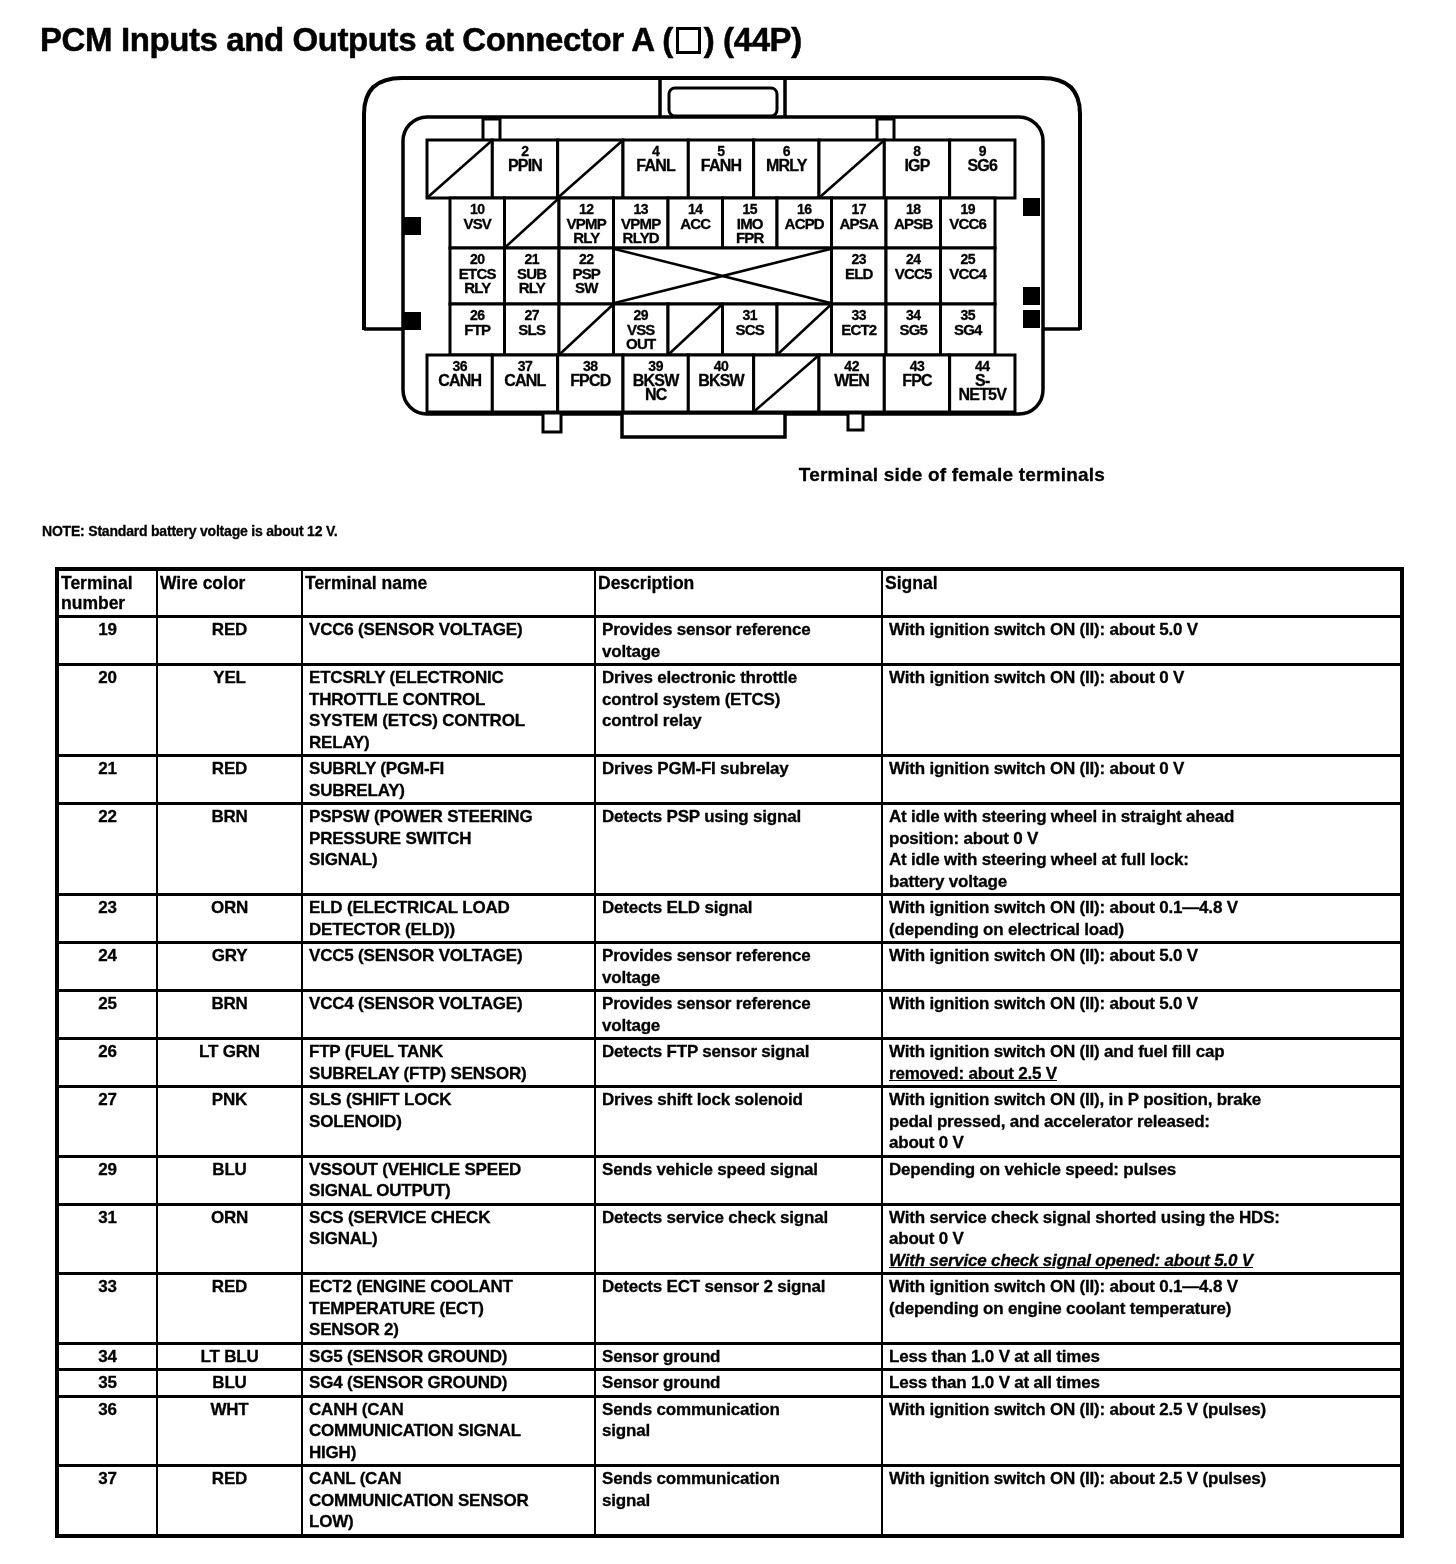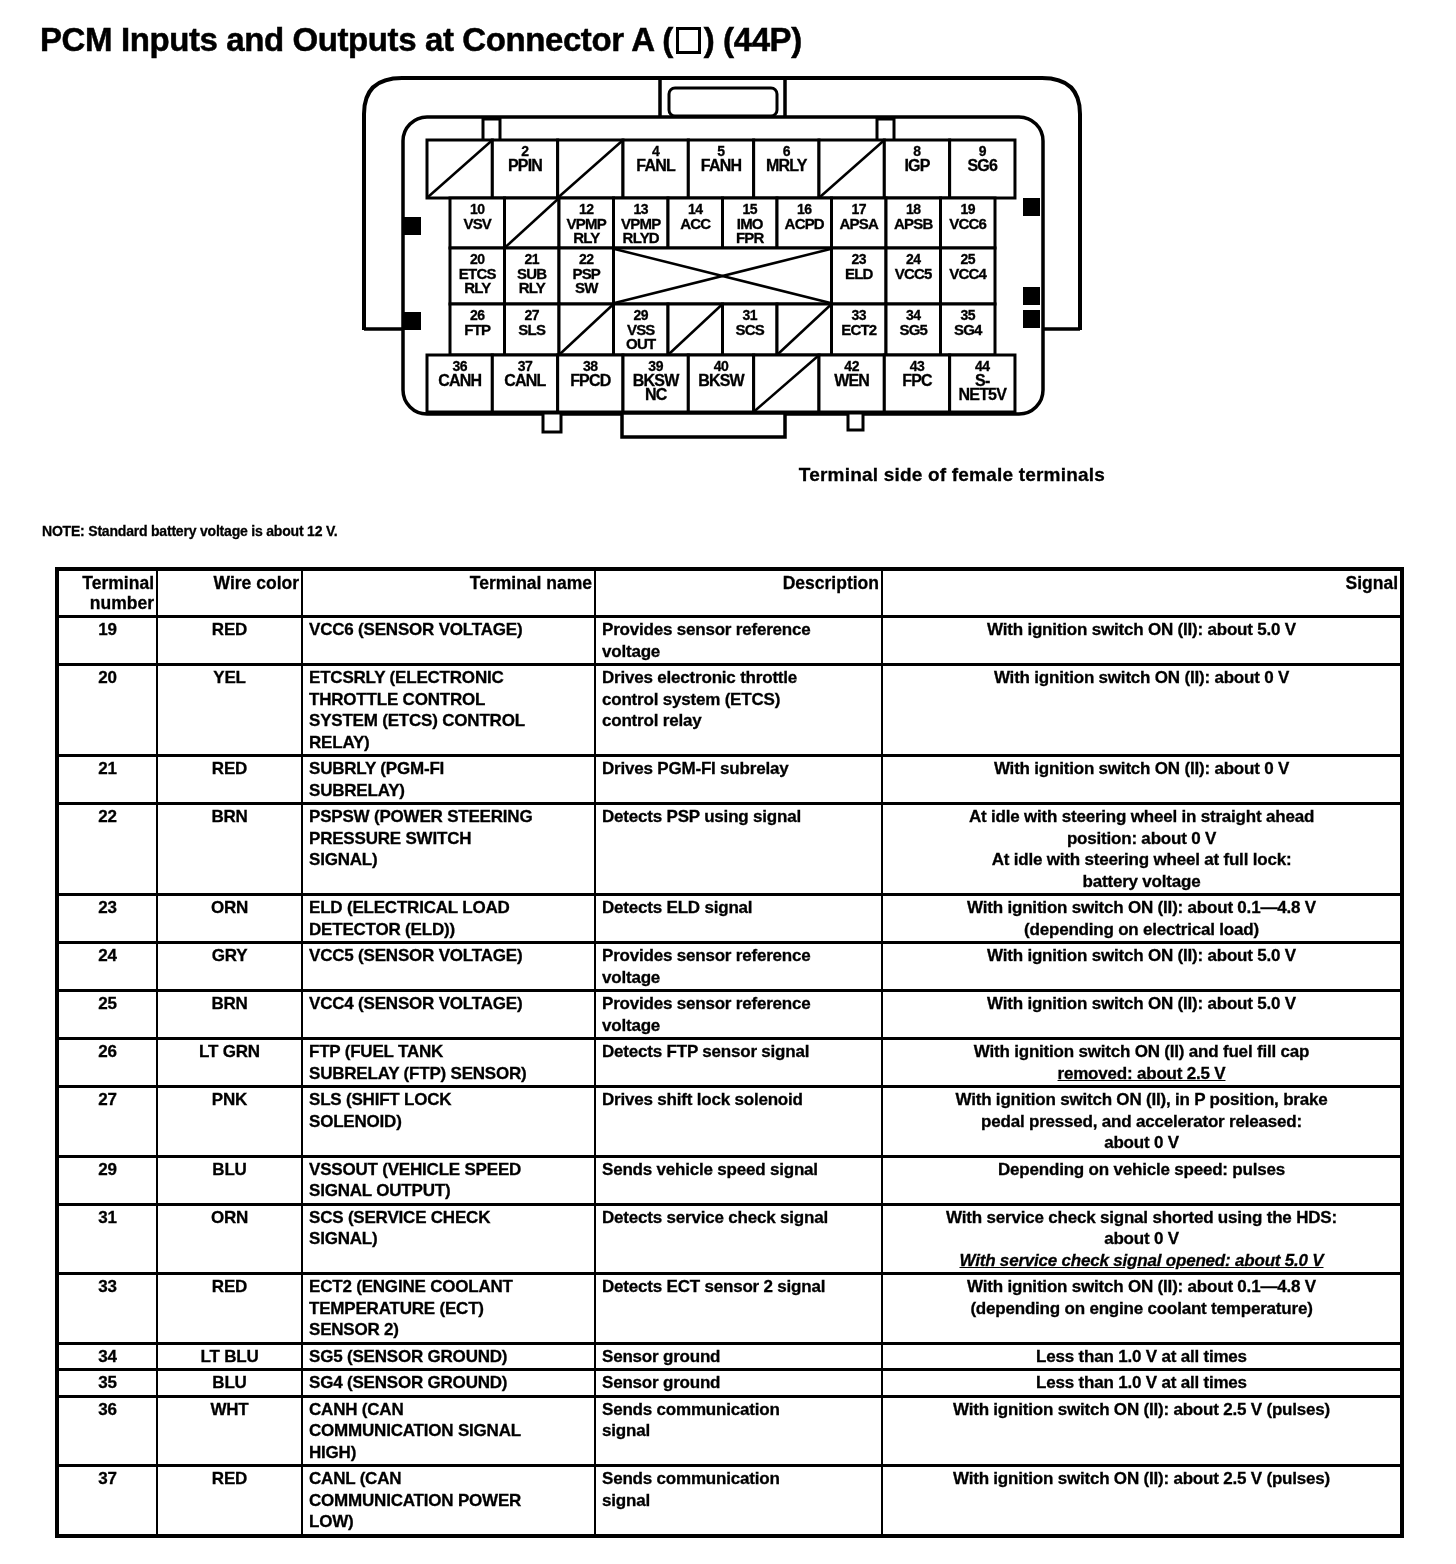--- a/index.html
+++ b/index.html
@@ -11,7 +11,7 @@
   #note{position:absolute;left:42px;top:523px;font-size:14px;font-weight:bold;letter-spacing:-0.2px;-webkit-text-stroke:0.3px #000;}
   #pinout-table{position:absolute;left:55px;top:567px;border-collapse:collapse;table-layout:fixed;border:4px solid #000;}
   #pinout-table th,#pinout-table td{border-style:solid;border-color:#000;border-width:3px 2px;vertical-align:top;font-weight:bold;}
-  #pinout-table th{font-size:17.5px;text-align:right;padding:2px;white-space:pre-line;line-height:20px;-webkit-text-stroke:0.3px #000;}
+  #pinout-table th{font-size:17.5px;text-align:left;padding:2px;white-space:pre-line;line-height:20px;-webkit-text-stroke:0.3px #000;}
   #pinout-table td{font-size:17px;line-height:21.5px;padding:1px 6px;white-space:pre-line;letter-spacing:-0.2px;-webkit-text-stroke:0.3px #000;}
   td.c{text-align:center;}
   .sig div{white-space:pre-line;text-align:center;}

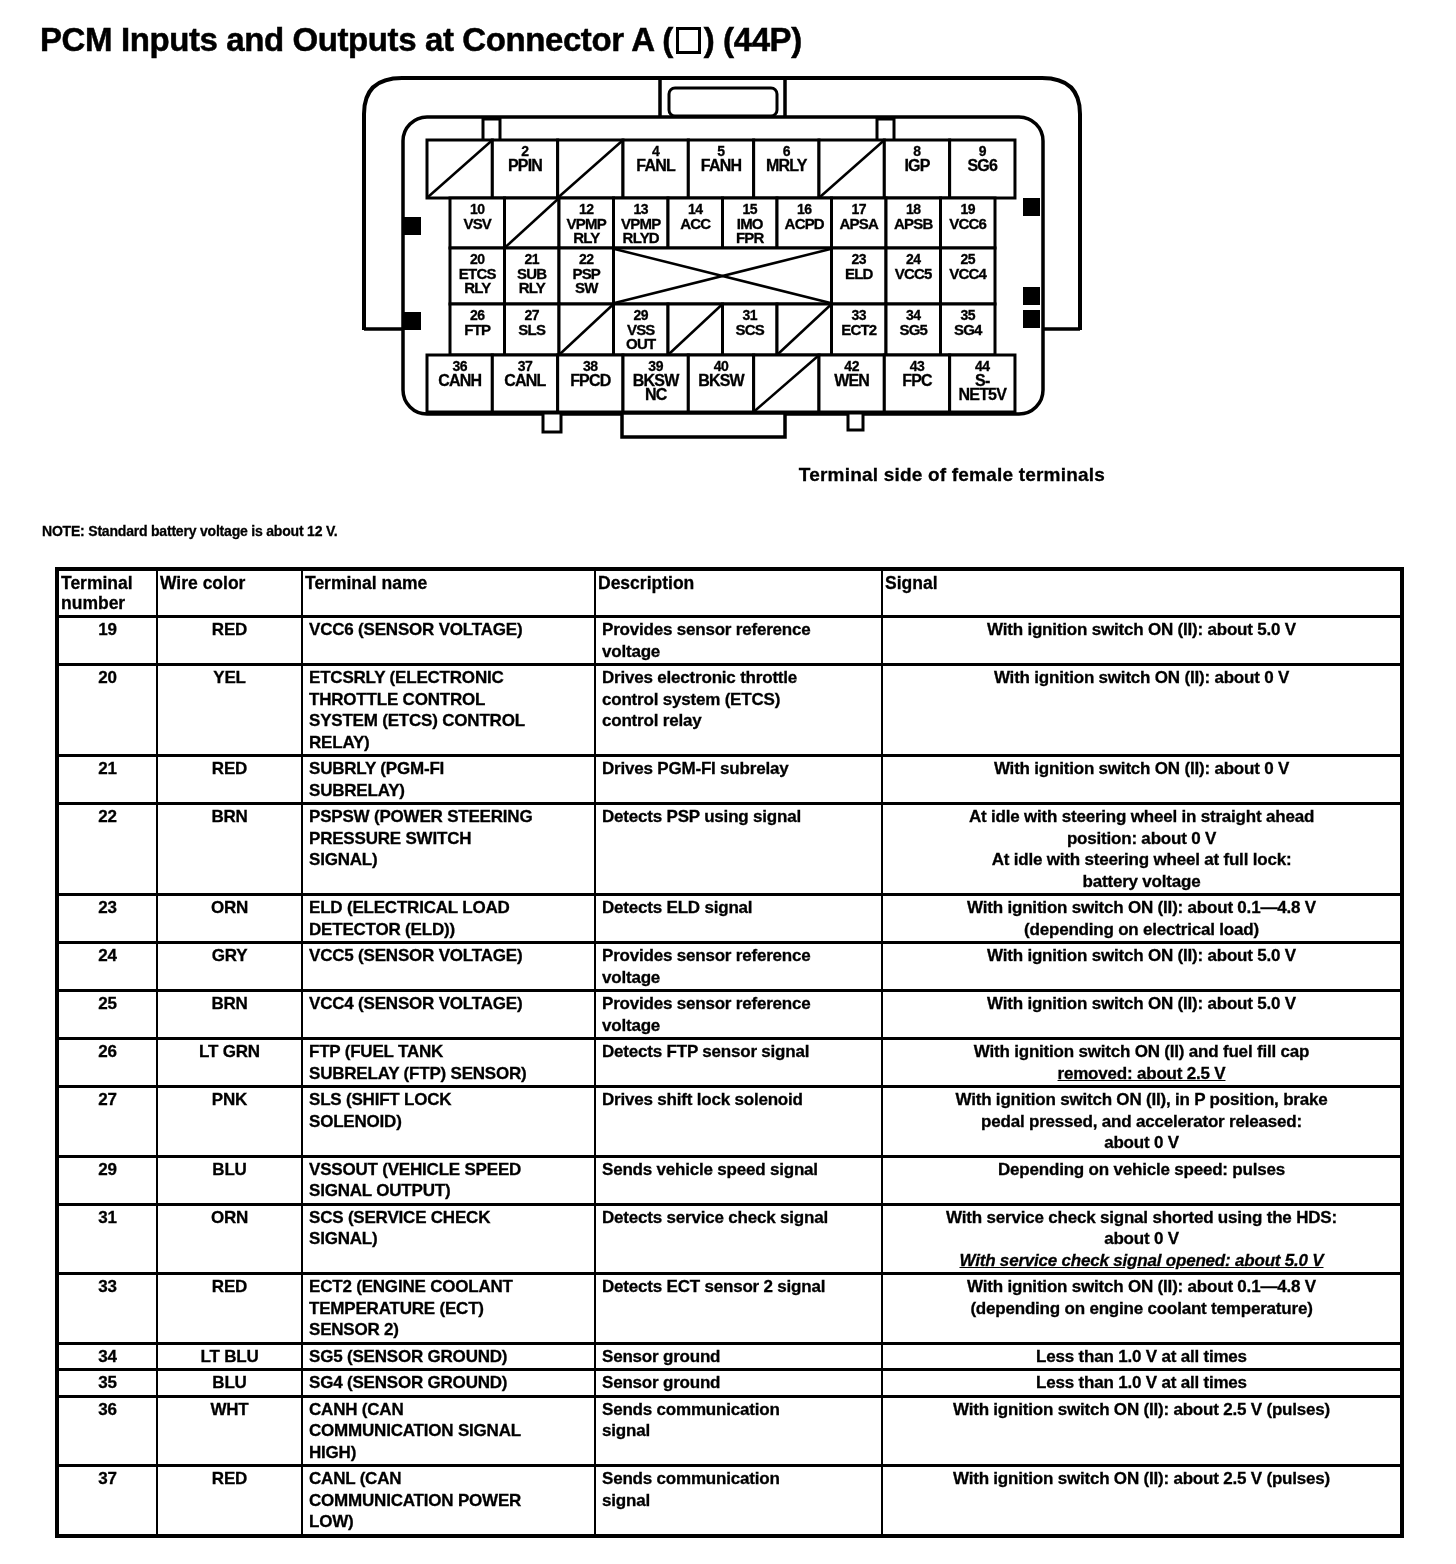--- a/index.html
+++ b/index.html
@@ -14,7 +14,7 @@
   #pinout-table th{font-size:17.5px;text-align:left;padding:2px;white-space:pre-line;line-height:20px;-webkit-text-stroke:0.3px #000;}
   #pinout-table td{font-size:17px;line-height:21.5px;padding:1px 6px;white-space:pre-line;letter-spacing:-0.2px;-webkit-text-stroke:0.3px #000;}
   td.c{text-align:center;}
-  .sig div{white-space:pre-line;text-align:center;}
+  .sig div{white-space:pre-line;}
   .sig .i{font-style:italic;}
   .sig .u{text-decoration:underline;}
 </style>

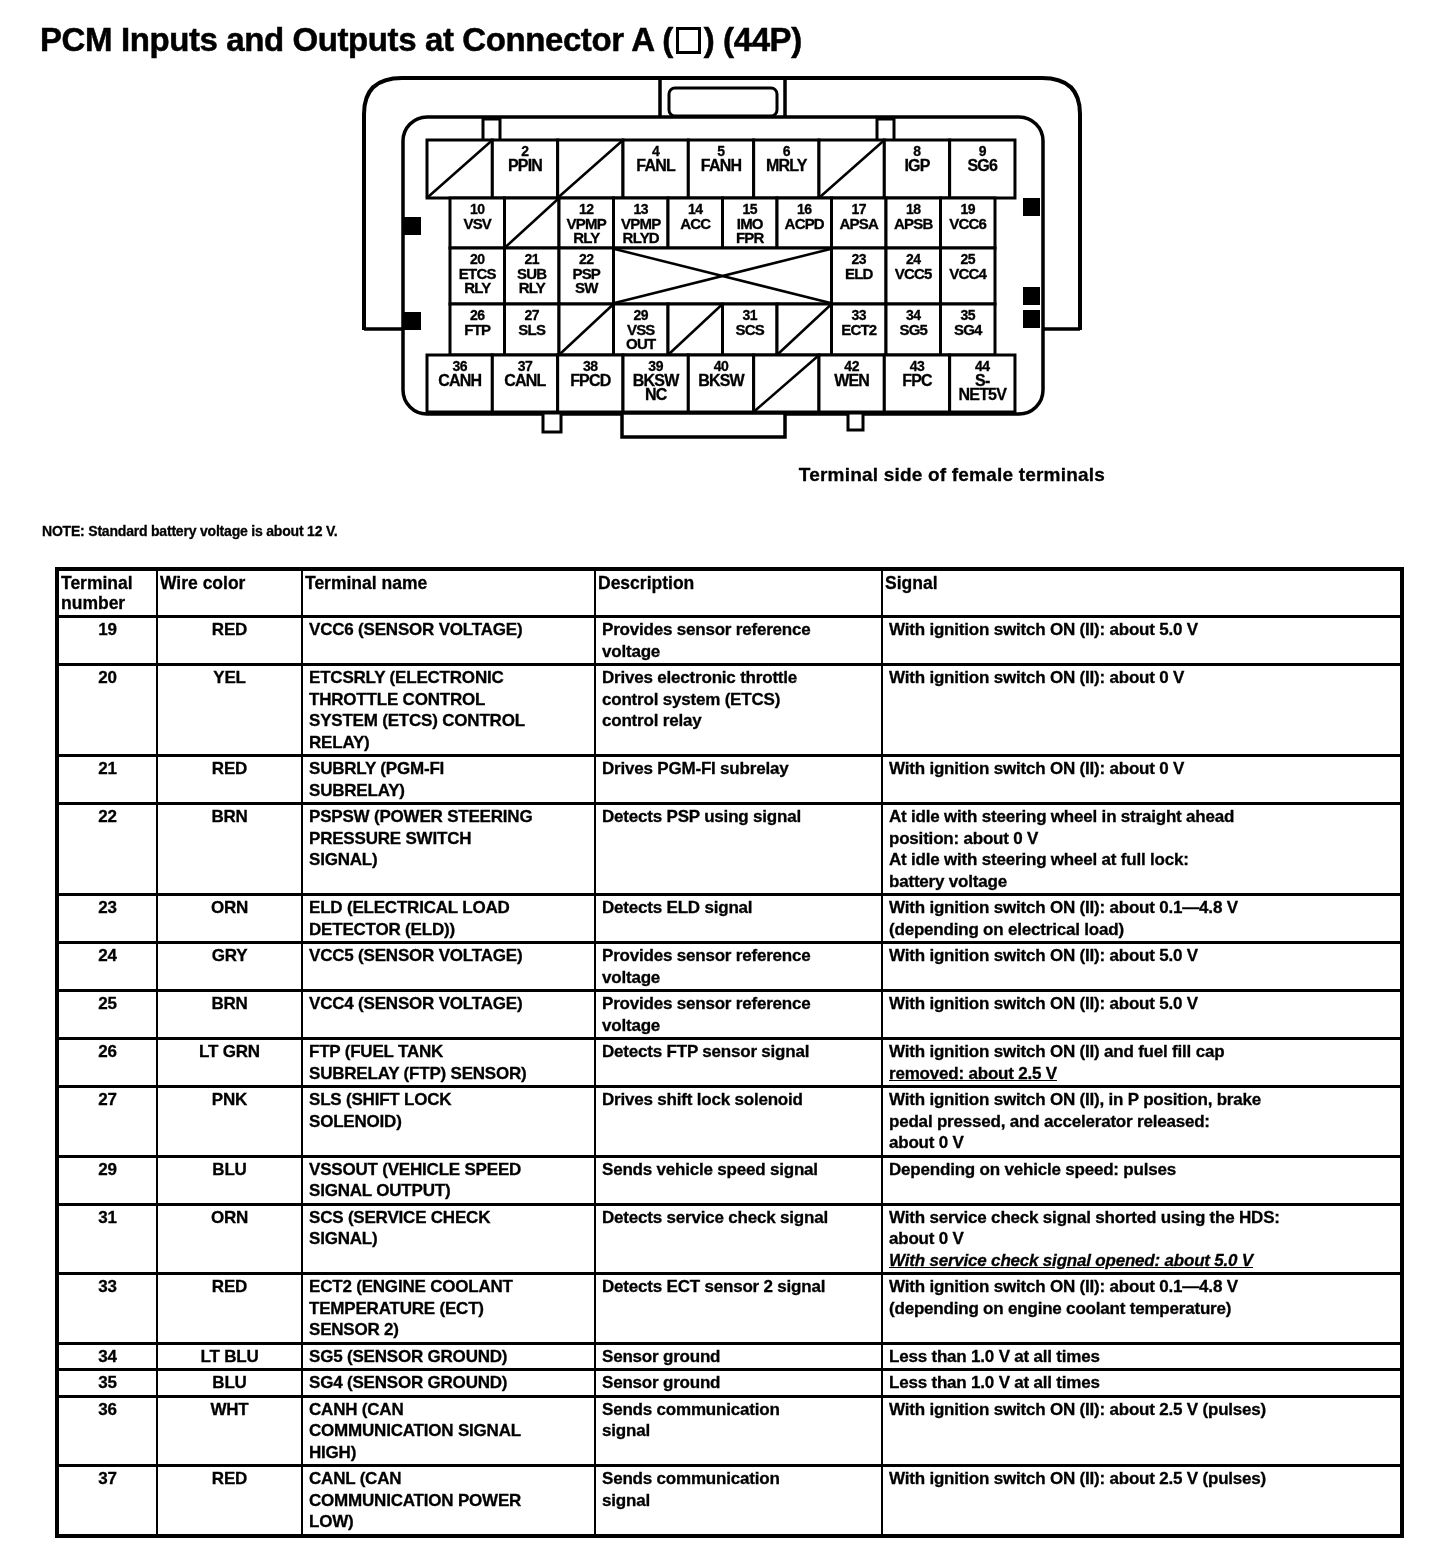--- a/index.html
+++ b/index.html
@@ -427,7 +427,7 @@
         <td class="c">37</td>
         <td class="c">RED</td>
         <td>CANL (CAN
-COMMUNICATION POWER
+COMMUNICATION SENSOR
 LOW)</td>
         <td>Sends communication
 signal</td>

